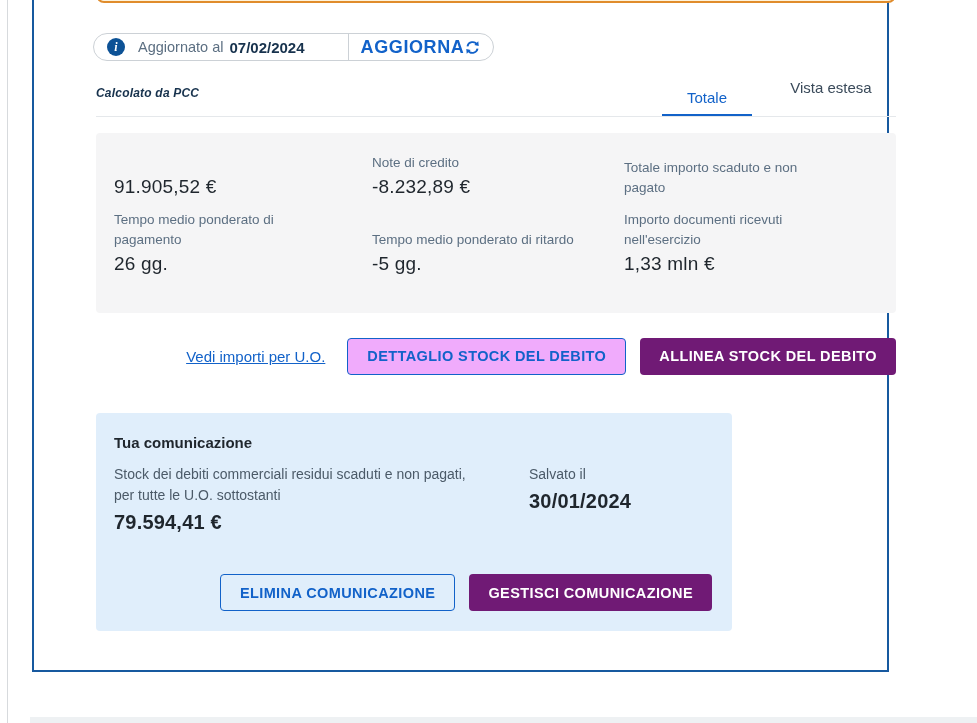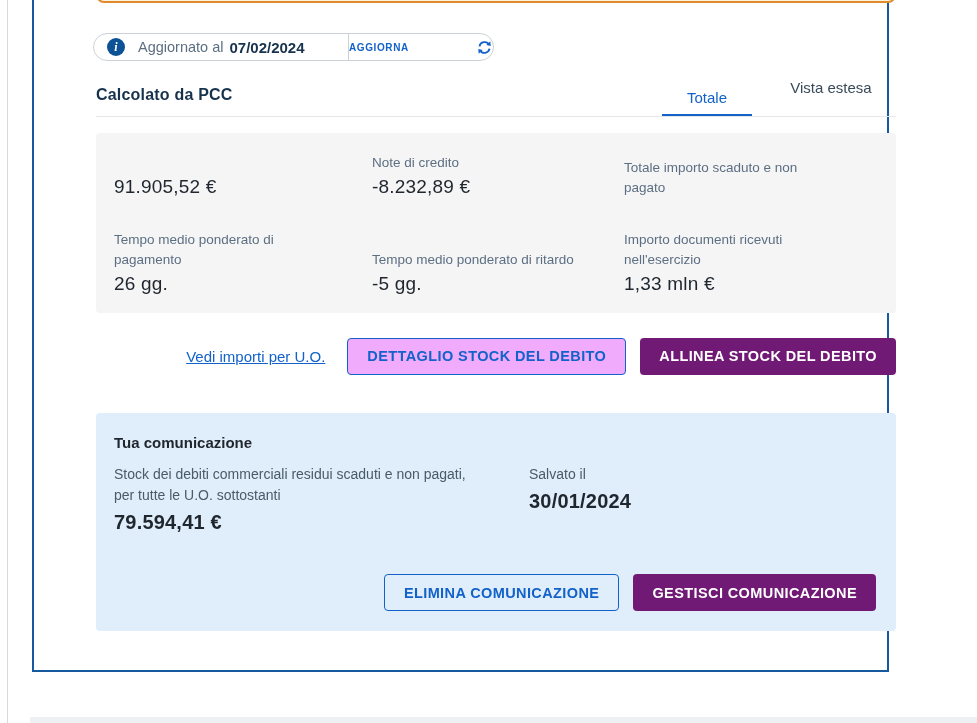--- a/index.html
+++ b/index.html
@@ -28,8 +28,8 @@
   .pill-label { margin-left:13px; font-size:14.5px; color:#5c6f82; white-space:nowrap; }
   .pill-date  { margin-left:6px; font-size:15px; font-weight:bold; color:#17324d; white-space:nowrap; }
   .pill-sep   { width:1px; height:27px; background:#ccd1d6; flex:none; }
-  .pill-refresh { flex:1; display:flex; align-items:center; justify-content:space-between; gap:0;
-                  color:#1262c9; font-size:10px; font-weight:bold; letter-spacing:0.6px;
+  .pill-refresh { flex:1; display:flex; align-items:center; justify-content:center; gap:0;
+                  color:#1262c9; font-size:18px; font-weight:bold; letter-spacing:0.6px;
                   cursor:pointer; white-space:nowrap; }
 
   .section-title { position:absolute; left:62px; top:96px; font-size:16px; font-weight:bold;

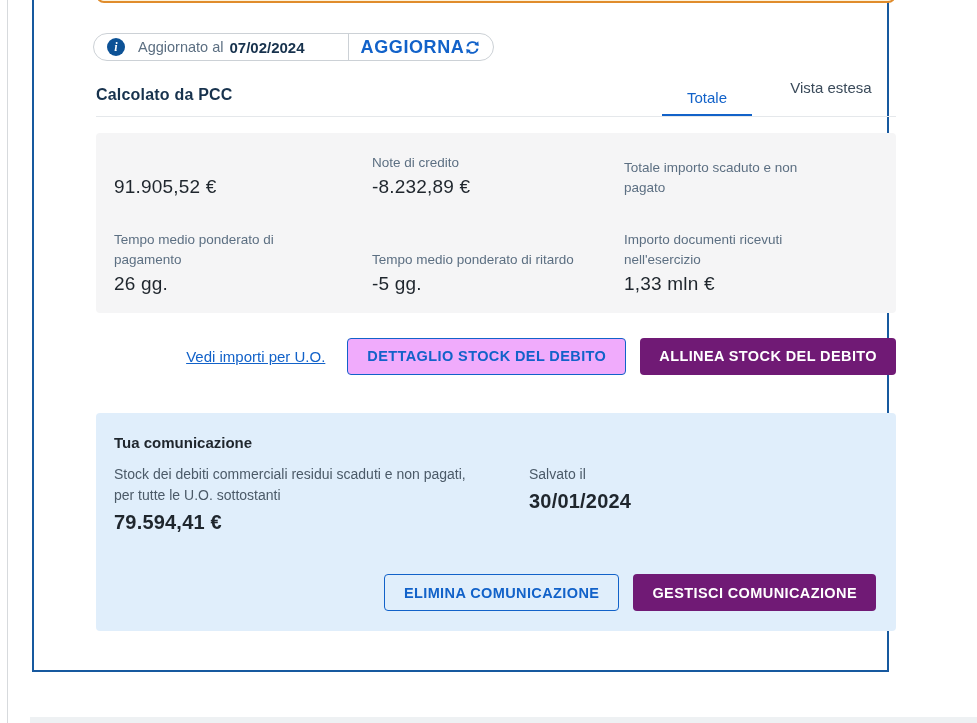--- a/index.html
+++ b/index.html
@@ -32,8 +32,8 @@
                   color:#1262c9; font-size:18px; font-weight:bold; letter-spacing:0.6px;
                   cursor:pointer; white-space:nowrap; }
 
-  .section-title { position:absolute; left:62px; top:96px; font-size:16px; font-weight:bold;
-                   color:#17324d; letter-spacing:0.2px; }
+  .section-title { position:absolute; left:62px; top:96px; font-size:12px; font-weight:bold;
+                   color:#17324d; letter-spacing:0.2px;font-style:italic; }
 
   .tab { position:absolute; width:90px; text-align:center; font-size:15px; cursor:pointer; }
   .tab-sintesi { left:628px; top:99px; color:#1262c9; }

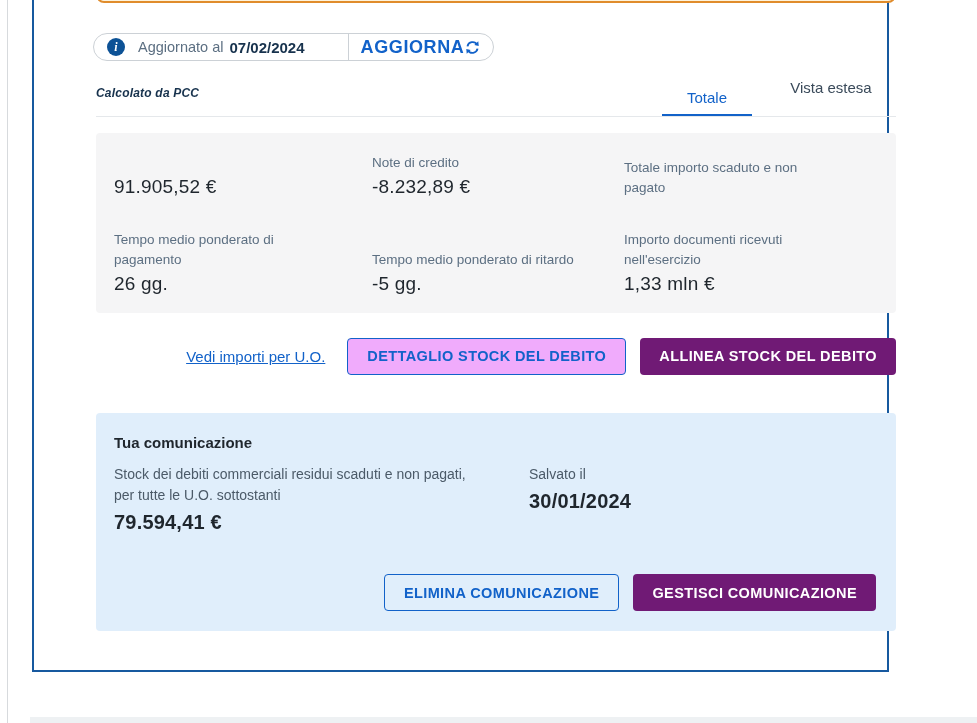--- a/index.html
+++ b/index.html
@@ -48,7 +48,7 @@
   .stat-label { font-size:13.5px; color:#5c6f82; line-height:20px; }
   .stat-value { font-size:19px; font-weight:normal; color:#1f262d; margin-top:3px; letter-spacing:0.2px; }
   .w210 .stat-label { max-width:212px; }
-  .w220 .stat-label { max-width:222px;margin-top:20px; }
+  .w220 .stat-label { max-width:222px; }
 
   
   .actions-row { position:absolute; left:62px; top:347px; width:800px; height:38px;

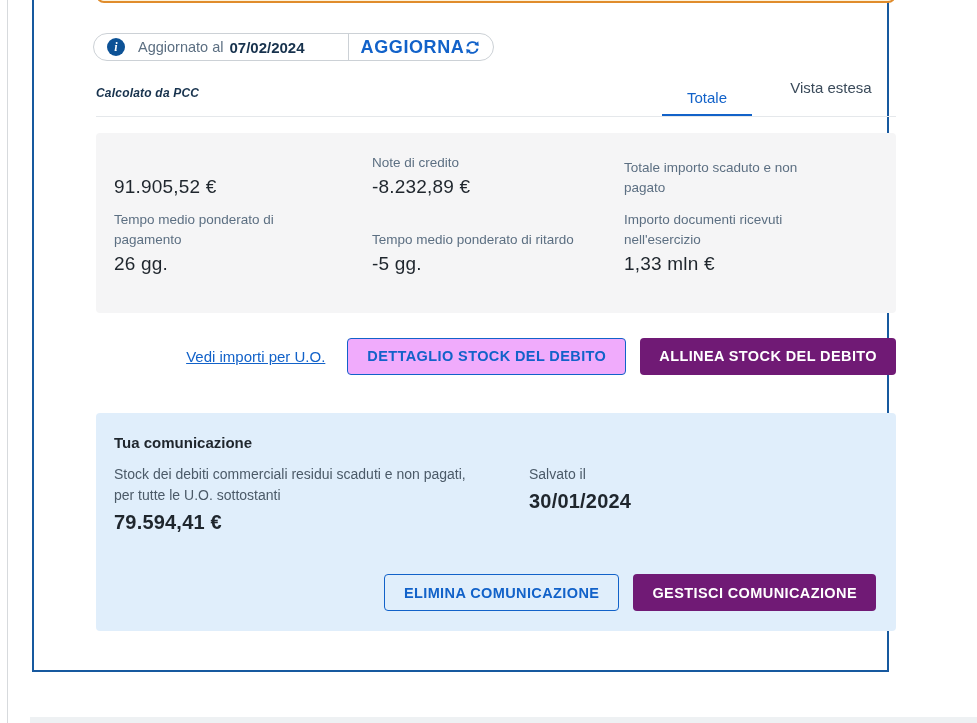--- a/index.html
+++ b/index.html
@@ -63,7 +63,7 @@
   .actions-row .btn-primary { margin-left:14px; }
 
   
-  .comm-panel { position:absolute; left:62px; top:423px; width:800px; height:218px;
+  .comm-panel { position:absolute; left:62px; top:423px; width:636px; height:218px;
                 background:#e0eefb; border-radius:4px; padding:21px 20px 0 18px; }
   .comm-title { font-size:15px; font-weight:bold; color:#1f262d; }
   .comm-grid  { display:grid; grid-template-columns:415px auto; margin-top:13px; }

